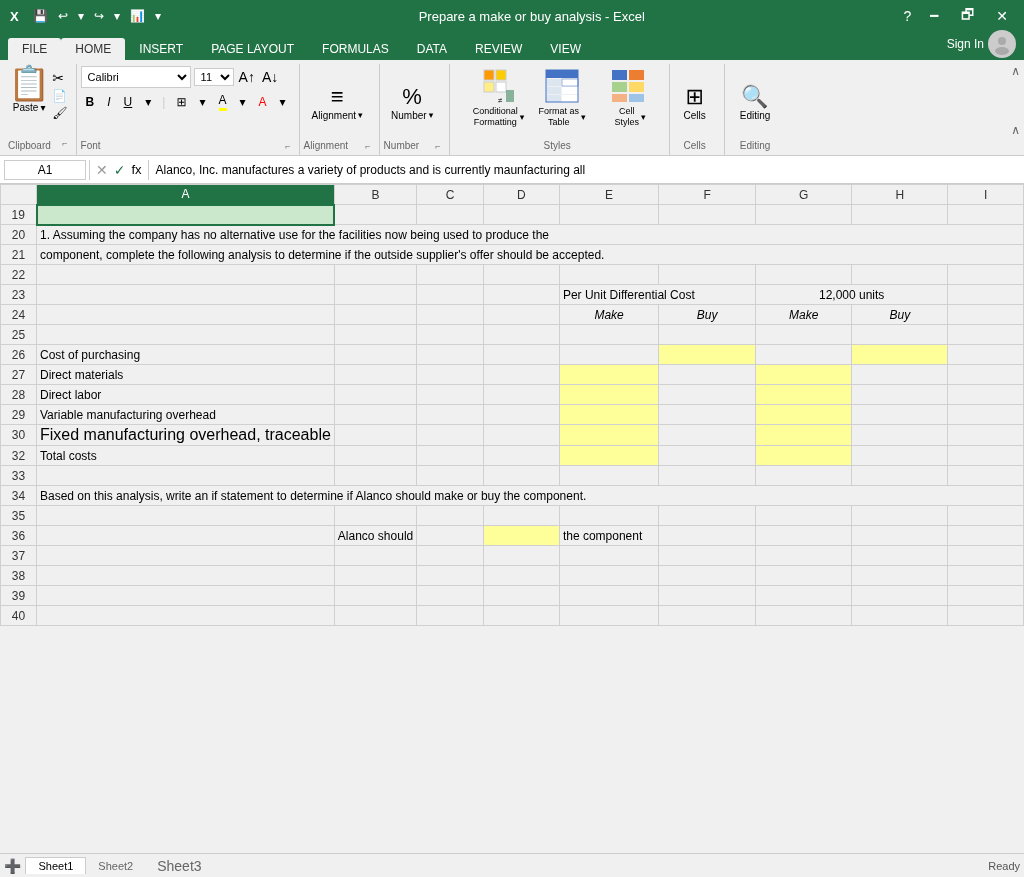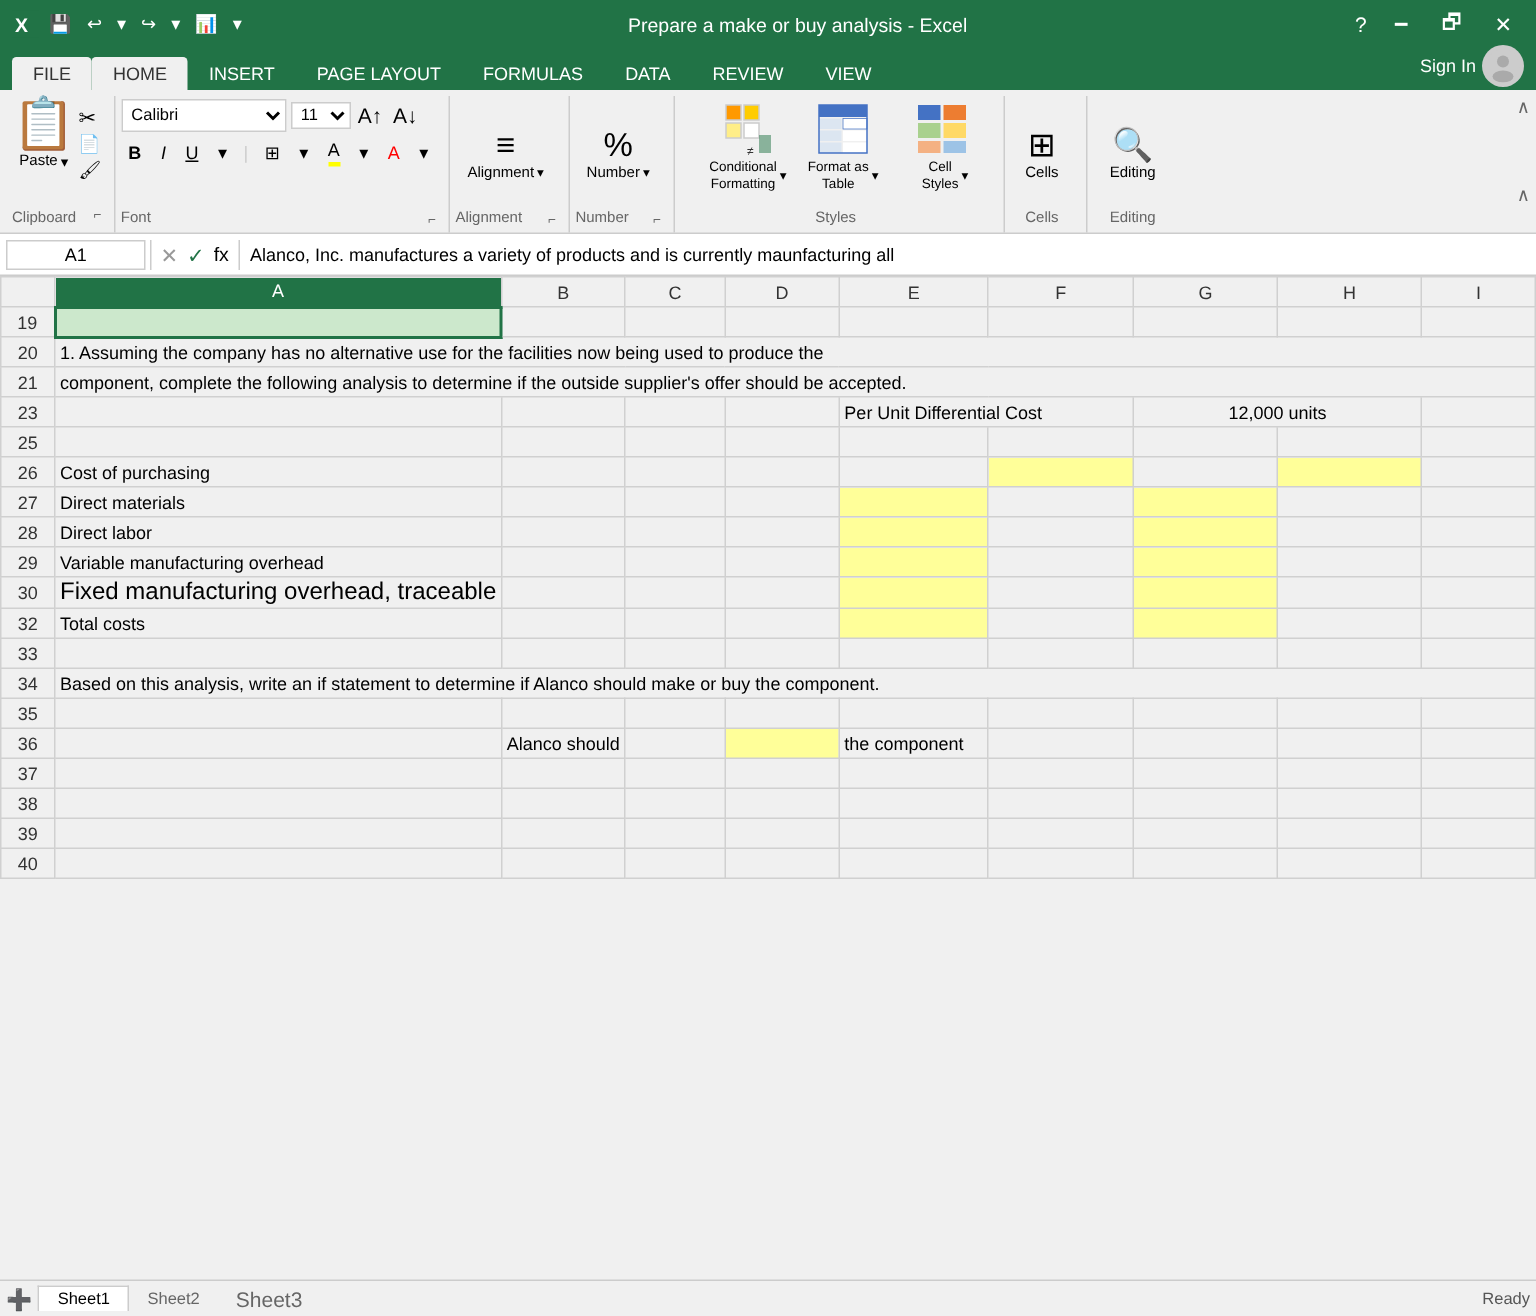--- a/index.html
+++ b/index.html
@@ -369,7 +369,7 @@
 </div>
 
 <div class="formula-bar">
-  <input class="name-box" value="A1" readonly="" style="background: white; border: 1px solid rgb(204, 204, 204); padding: 2px 18px; font-size: 12px; text-align: center; width: 93px;">
+  <input class="name-box" value="A1" readonly="" style="background: white; border: 1px solid rgb(204, 204, 204); padding: 2px 18px; font-size: 12px; text-align: center; width: 82px;">
   <span style="width:1px;background:#ccc;height:20px;margin:0 3px;display:inline-block;"></span>
   <span style="color:#999;font-size:14px;cursor:pointer;padding:0 3px;">✕</span>
   <span style="color:#217346;font-size:14px;cursor:pointer;padding:0 3px;">✓</span>

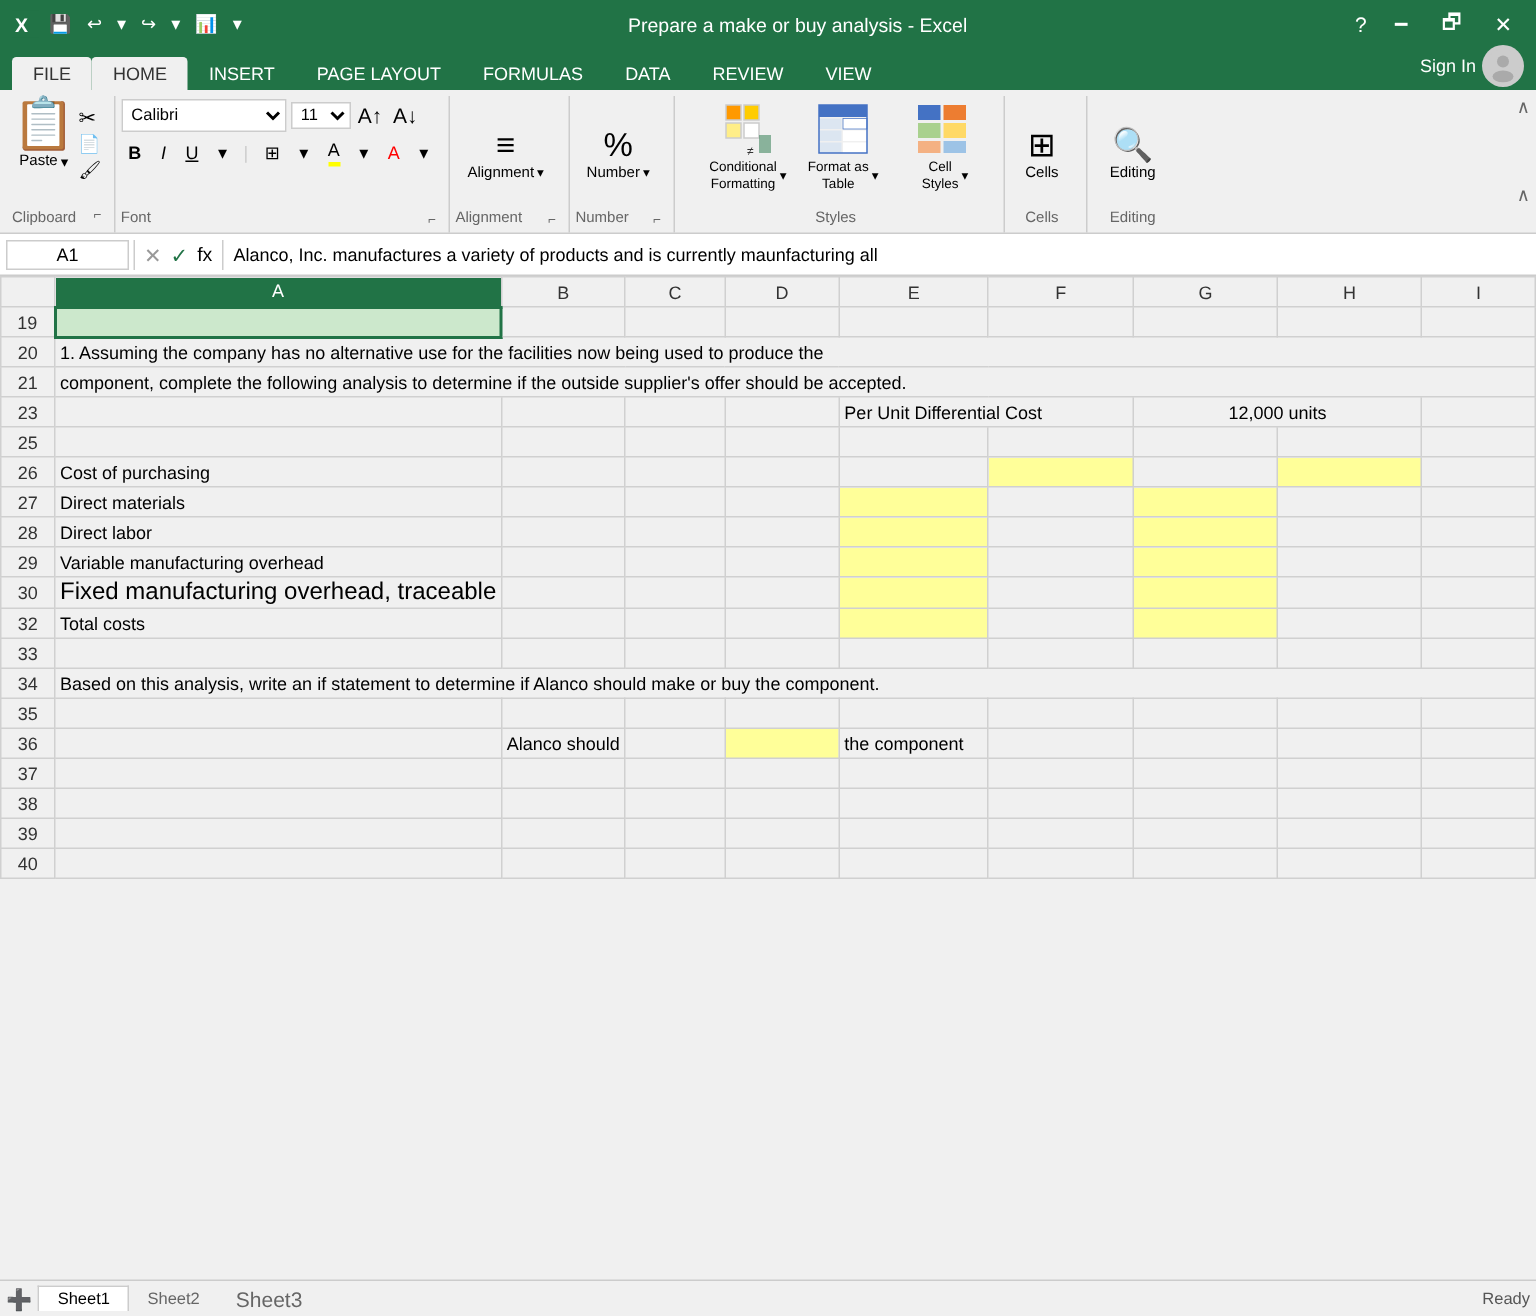--- a/index.html
+++ b/index.html
@@ -432,6 +432,18 @@
           <td colspan="9" style="font-size:12px;">component, complete the following analysis to determine if the outside supplier's offer should be accepted.</td>
         </tr>
 
+        <tr>
+          <td class="row-num">22</td>
+          <td></td>
+          <td></td>
+          <td></td>
+          <td></td>
+          <td></td>
+          <td></td>
+          <td></td>
+          <td></td>
+          <td></td>
+        </tr>
 
         <tr>
           <td class="row-num">23</td>

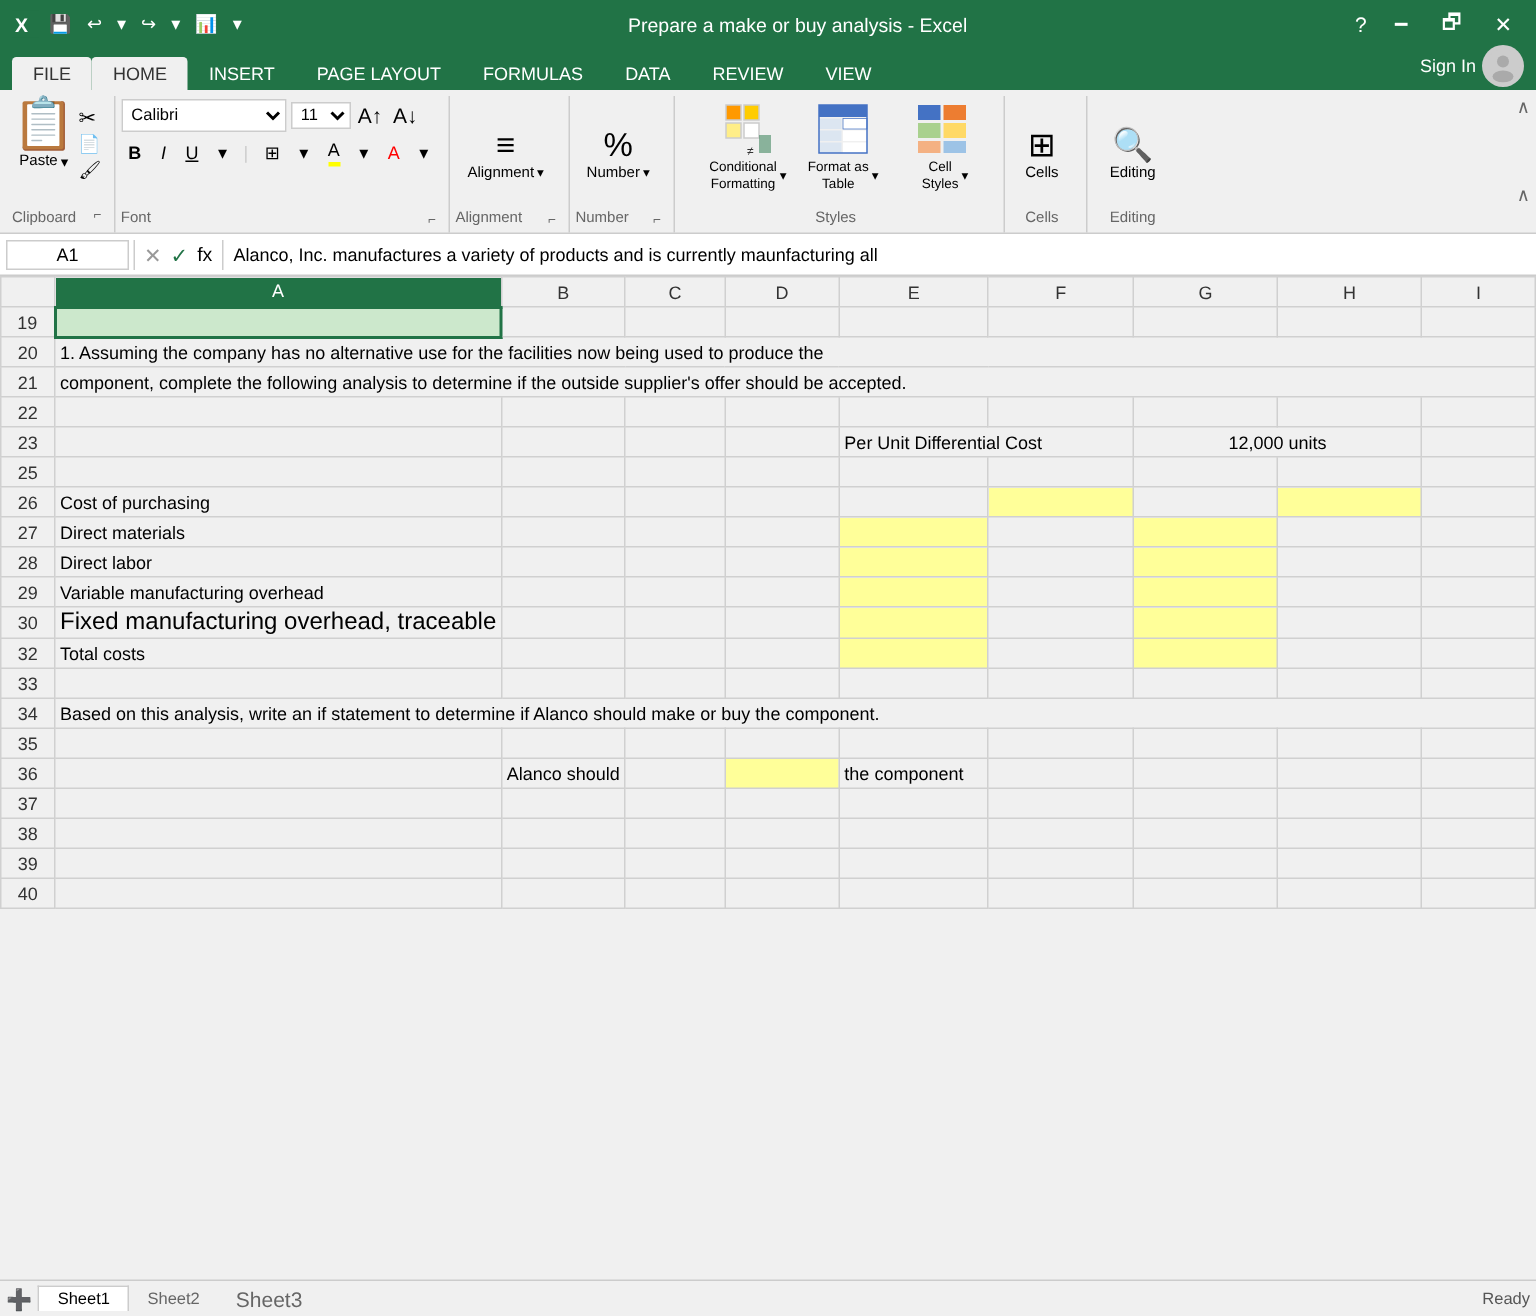--- a/index.html
+++ b/index.html
@@ -456,6 +456,18 @@
           <td></td>
         </tr>
 
+        <tr>
+          <td class="row-num">24</td>
+          <td></td>
+          <td></td>
+          <td></td>
+          <td></td>
+          <td style="text-align:center;font-style:italic;font-size:12px;">Make</td>
+          <td style="text-align:center;font-style:italic;font-size:12px;">Buy</td>
+          <td style="text-align:center;font-style:italic;font-size:12px;">Make</td>
+          <td style="text-align:center;font-style:italic;font-size:12px;">Buy</td>
+          <td></td>
+        </tr>
 
         <tr>
           <td class="row-num">25</td>

